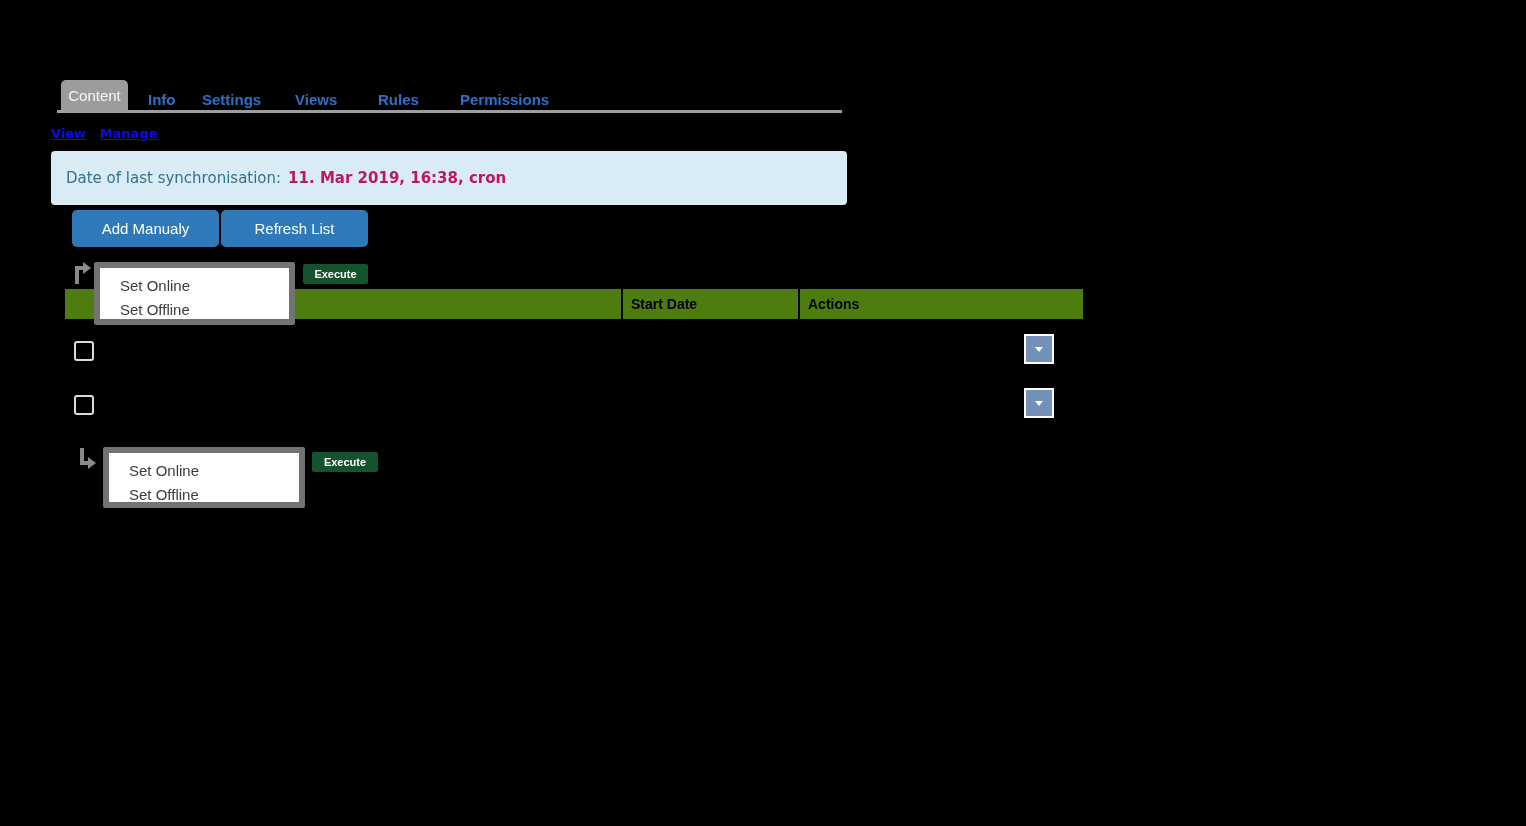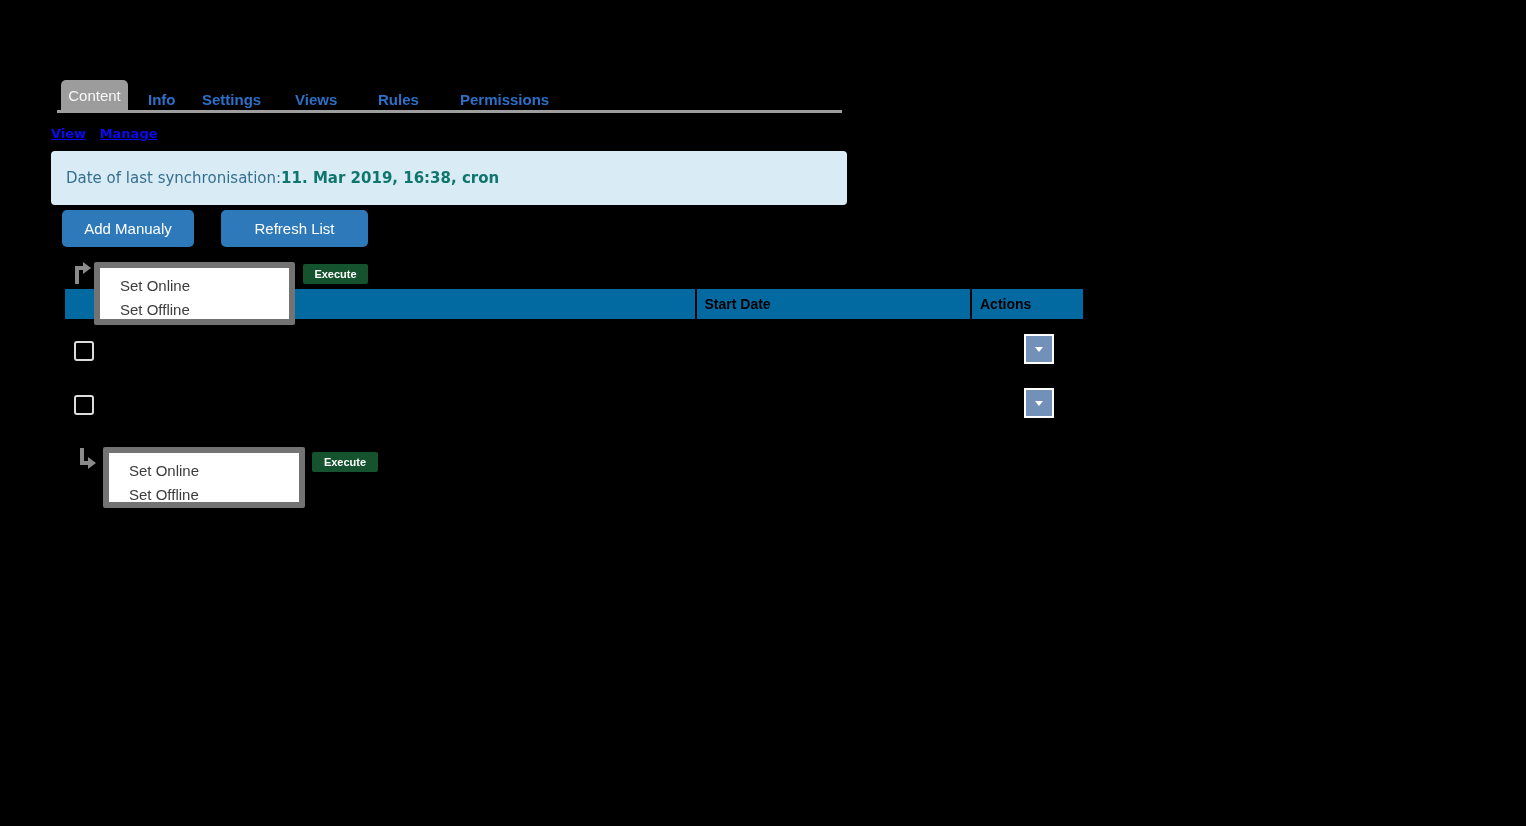--- a/index.html
+++ b/index.html
@@ -23,7 +23,7 @@
   .sync-box{position:absolute;left:51px;top:151px;width:796px;height:54px;background:#d9ebf5;
     border-radius:4px;display:flex;align-items:center;padding-left:15px;box-sizing:border-box;
     font-family:"DejaVu Sans",sans-serif;font-size:15px;color:#35708e;}
-  .sync-box b{color:#0f766e;}
+  .sync-box b{margin-left:7px;color:#be185d;}
 
   
   .btn-big{position:absolute;top:210px;height:37px;background:#2e79ba;border:none;border-radius:5px;

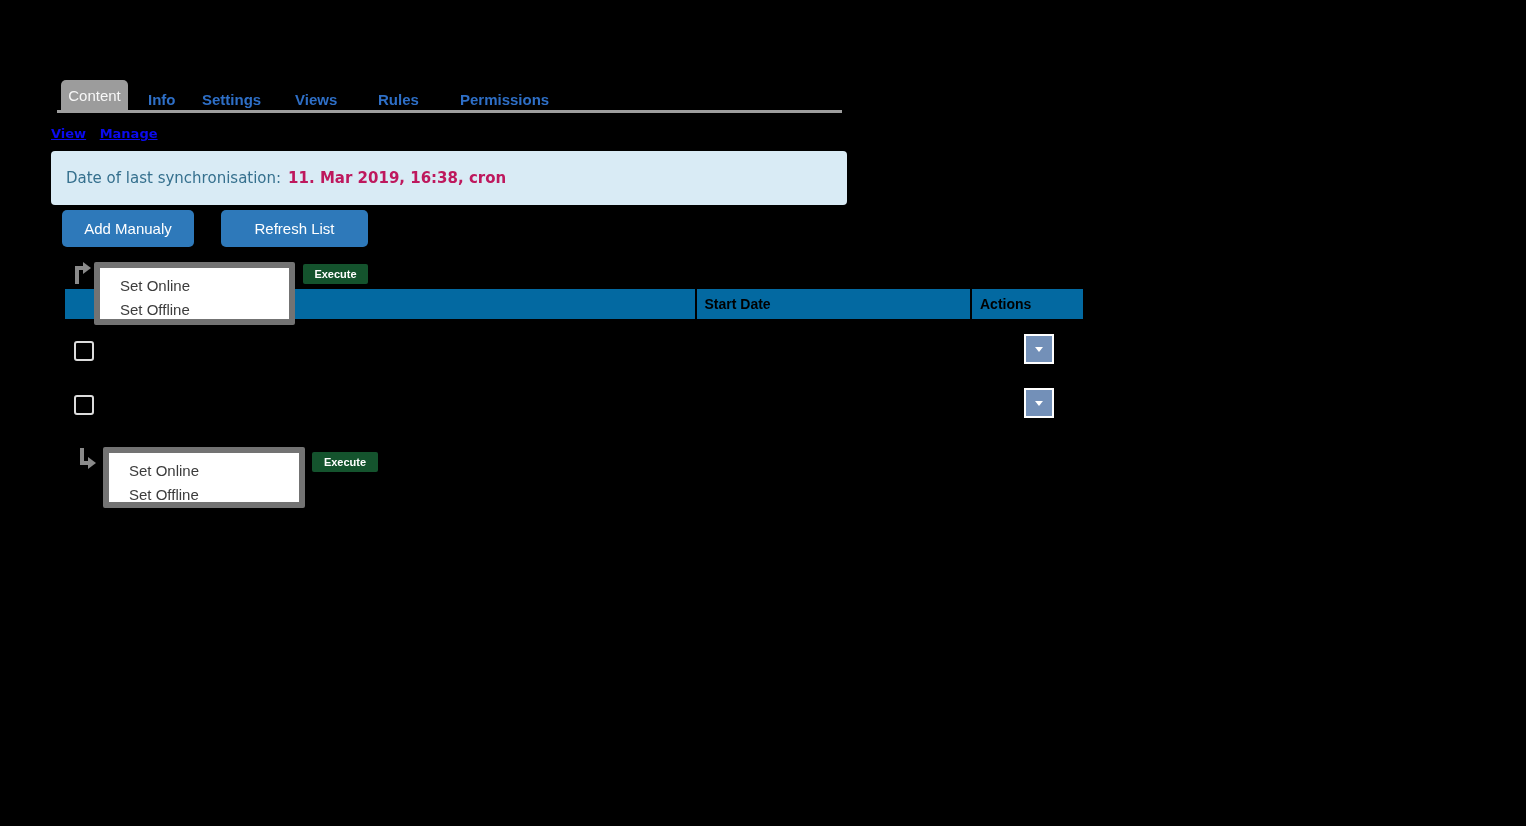--- a/index.html
+++ b/index.html
@@ -28,7 +28,7 @@
   
   .btn-big{position:absolute;top:210px;height:37px;background:#2e79ba;border:none;border-radius:5px;
     color:#fff;font-size:15px;font-family:"Liberation Sans",sans-serif;cursor:pointer;}
-  .btn-add{left:62px;width:132px;}
+  .btn-add{left:72px;width:147px;}
   .btn-refresh{left:221px;width:147px;}
 
   

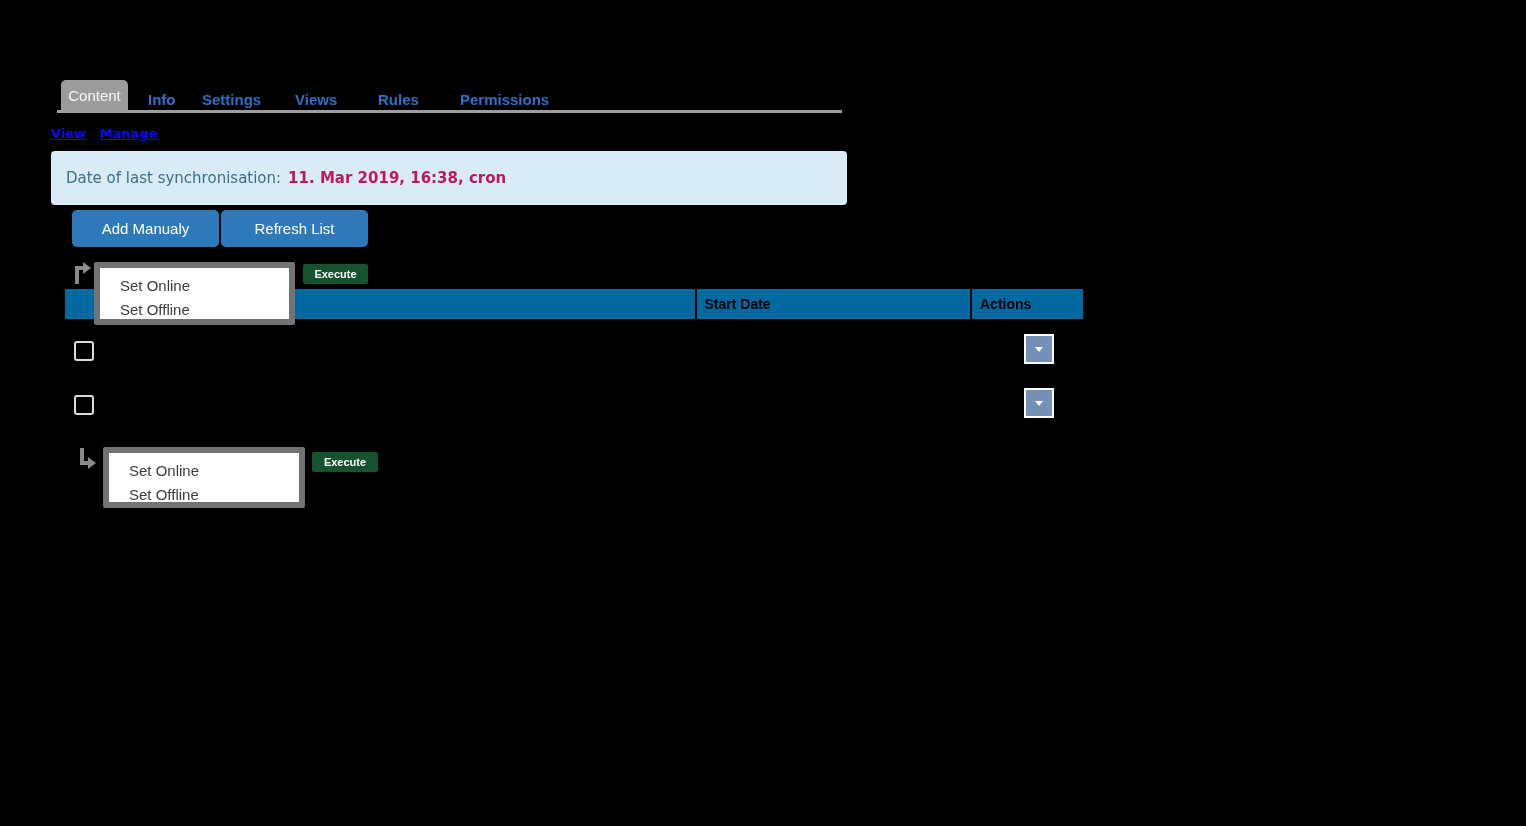--- a/index.html
+++ b/index.html
@@ -50,8 +50,8 @@
   .menu-item{height:24px;line-height:24px;padding-left:20px;font-size:15px;color:#3c3c3c;cursor:pointer;}
 
   
-  .thead{position:absolute;left:65px;top:289px;width:1018px;height:30px;background:#0369a1;
-    display:flex;z-index:1;justify-content:space-between;}
+  .thead{position:absolute;left:65px;top:289px;width:1018px;height:30px;background:#4d7c0f;
+    display:flex;z-index:1;}
   .th{box-sizing:border-box;line-height:30px;font-size:14px;font-weight:bold;color:#000;
     padding-left:8px;}
   .th-name{width:556px;}

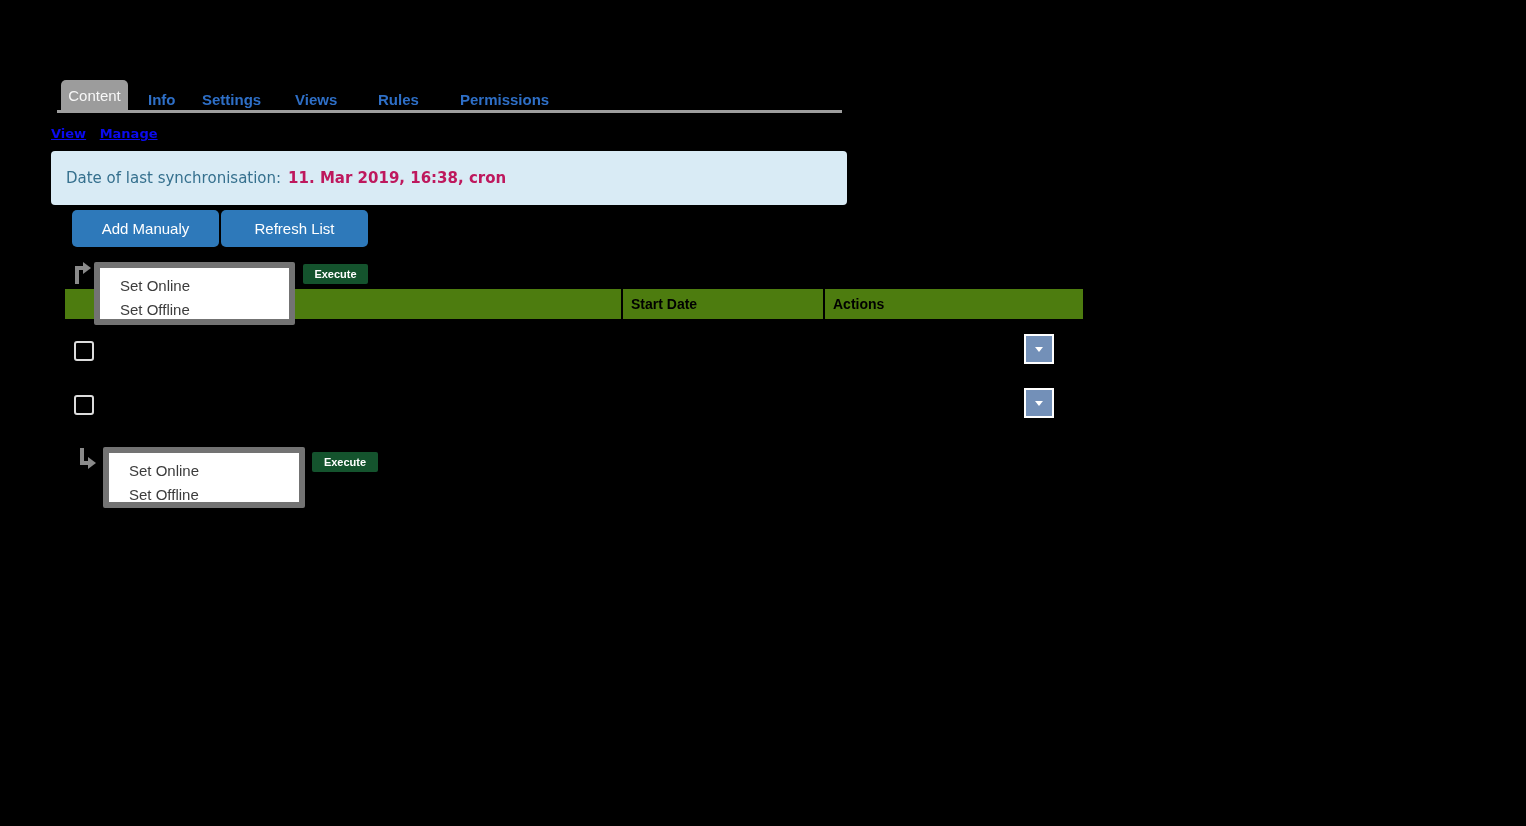--- a/index.html
+++ b/index.html
@@ -57,7 +57,7 @@
   .th-name{width:556px;}
   .th-start{width:177px;border-left:2px solid #000;}
   .th-end{width:172px;border-left:2px solid #000;}
-  .th-actions{width:113px;border-left:2px solid #000;margin-left:25px;}
+  .th-actions{width:113px;border-left:2px solid #000;}
 
   
   .row-checkbox{position:absolute;left:74px;width:16px;height:16px;border:2px solid #dcdcdc;

